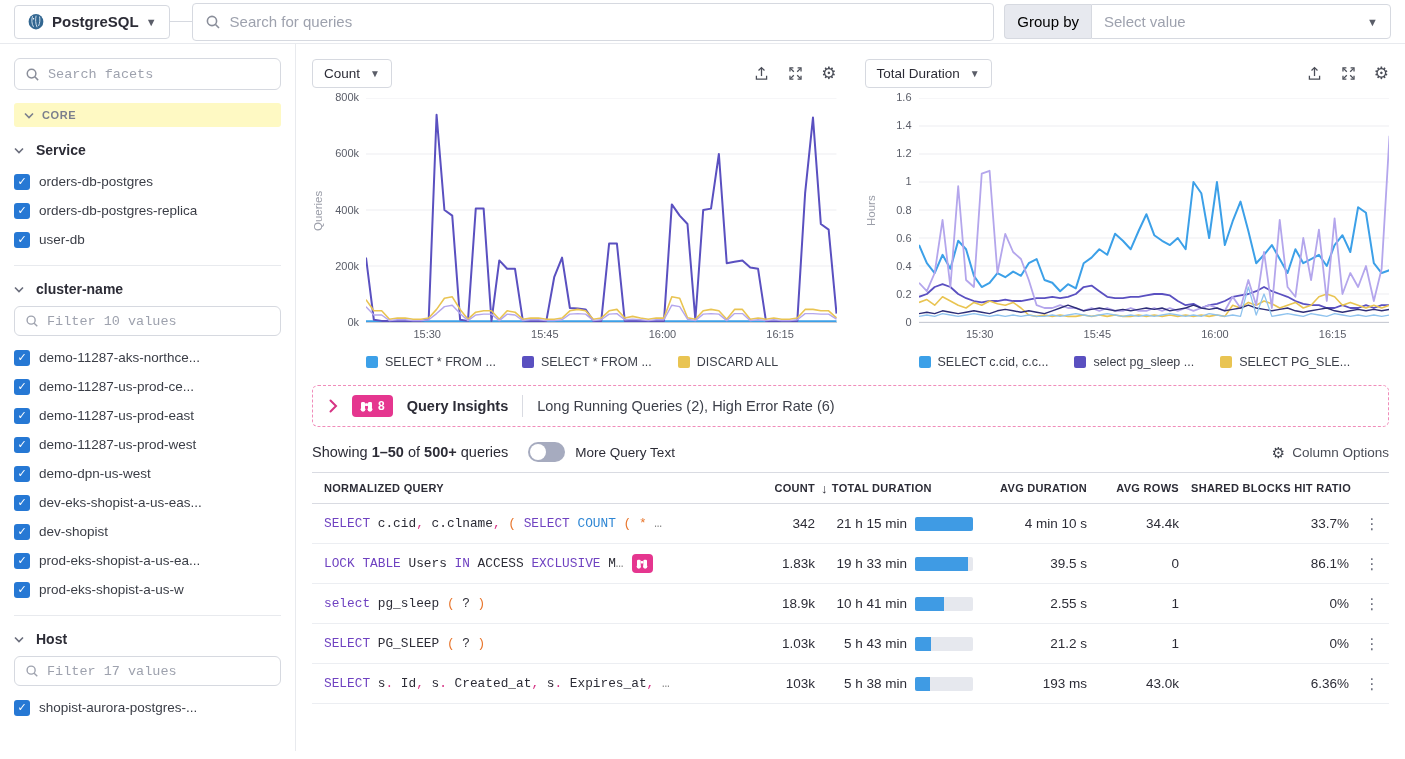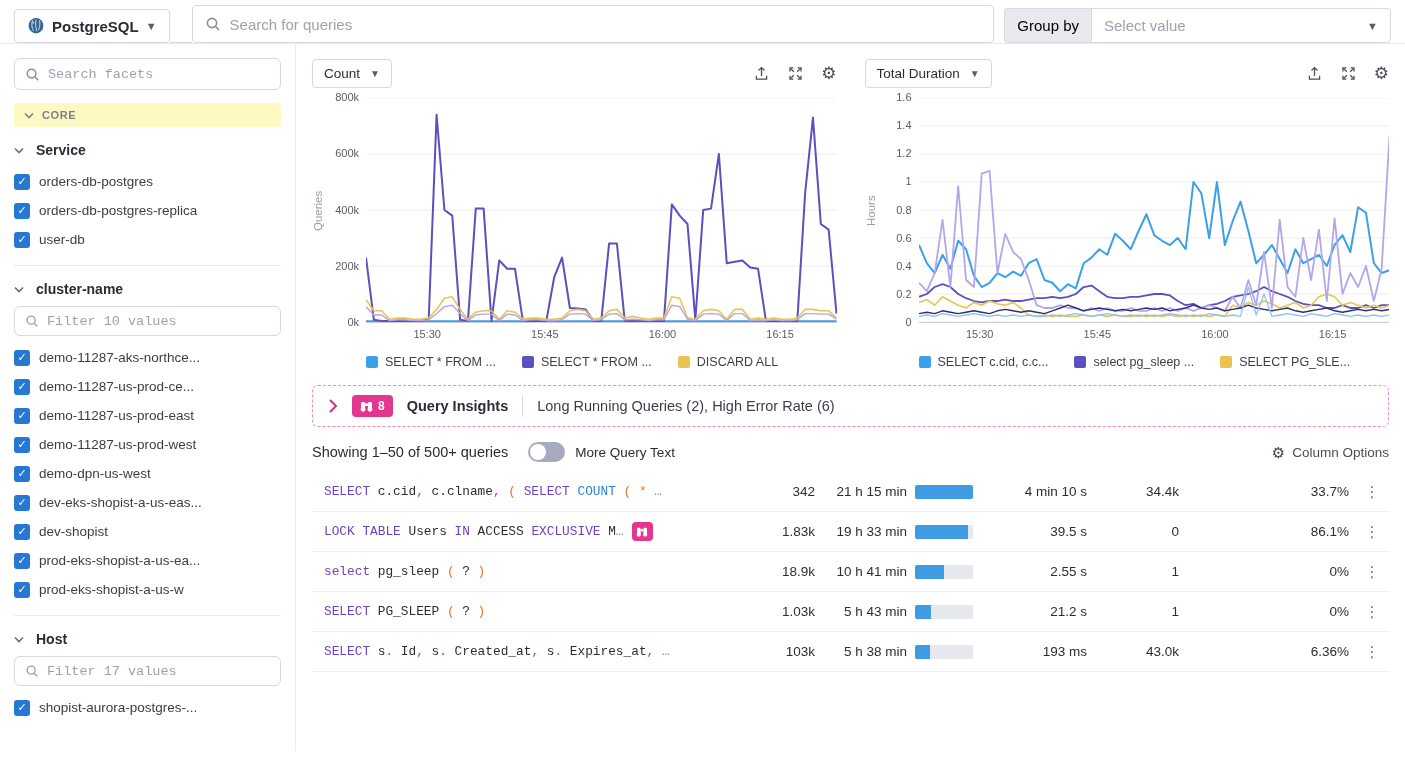--- a/index.html
+++ b/index.html
@@ -6,7 +6,7 @@
   html,body { width:1405px; height:759px; overflow:hidden; background:#fff;
     font-family:"Liberation Sans","DejaVu Sans",sans-serif; color:#2c2c36; }
   
-  .topbar { height:44px; display:flex; align-items:flex-end; gap:0; padding:0 14px;
+  .topbar { height:44px; display:flex; align-items:center; gap:0; padding:0 14px;
     border-bottom:1px solid #e8eaee; }
   .src-btn { display:flex; align-items:center; gap:7px; border:1px solid #d6d9e0;
     border-radius:4px; padding:7px 12px; background:#fff; font-size:15px; font-weight:600;

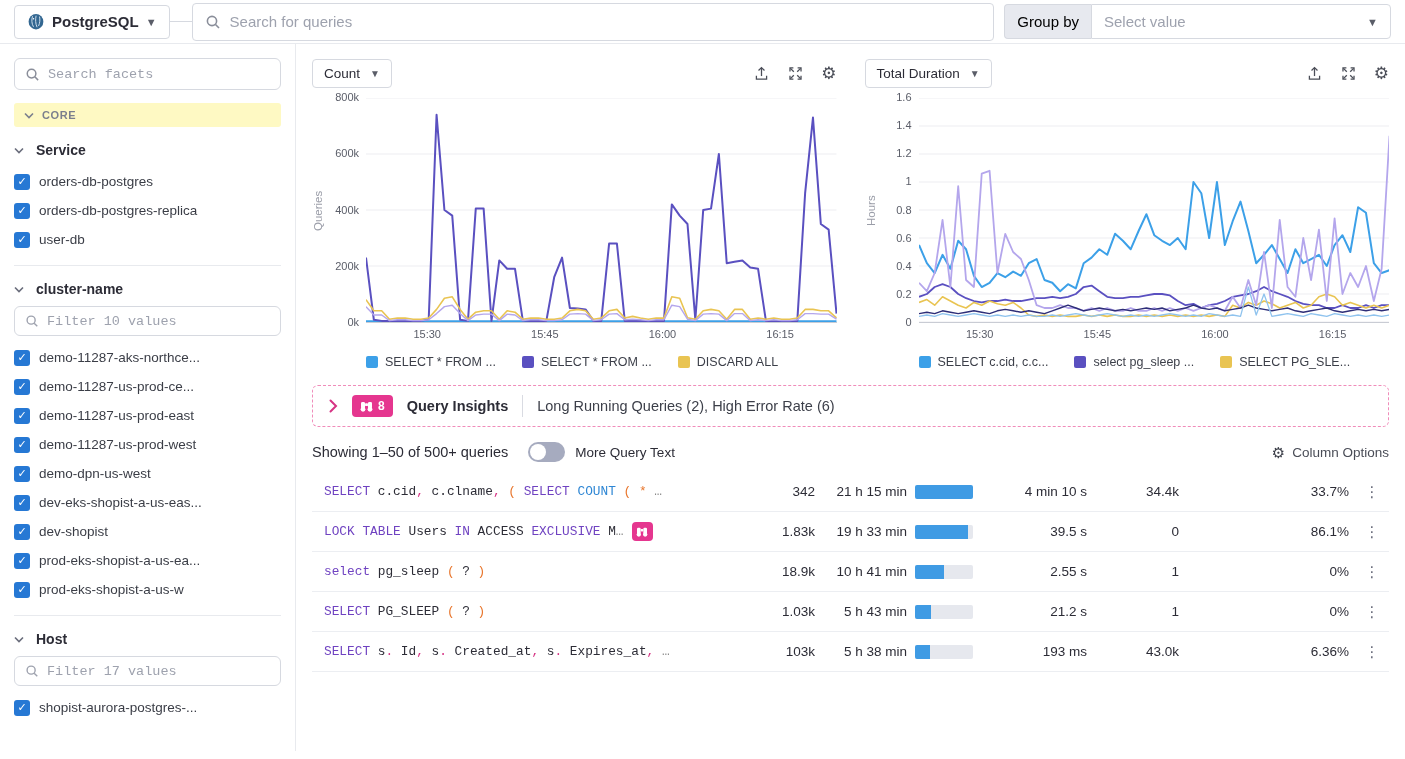--- a/index.html
+++ b/index.html
@@ -85,7 +85,7 @@
   .insights .detail { font-size:14.5px; color:#3c3f49; }
   
   .table-bar { display:flex; align-items:center; gap:10px; margin:15px 0 10px 0; font-size:14.5px; }
-  .table-bar b { font-weight:400; }
+  .table-bar b { font-weight:700; }
   .toggle { width:37px; height:20px; border-radius:10px; background:#a6abbf; position:relative;
     margin-left:10px; cursor:pointer; flex-shrink:0; }
   .toggle::after { content:''; position:absolute; left:2px; top:2px; width:16px; height:16px;

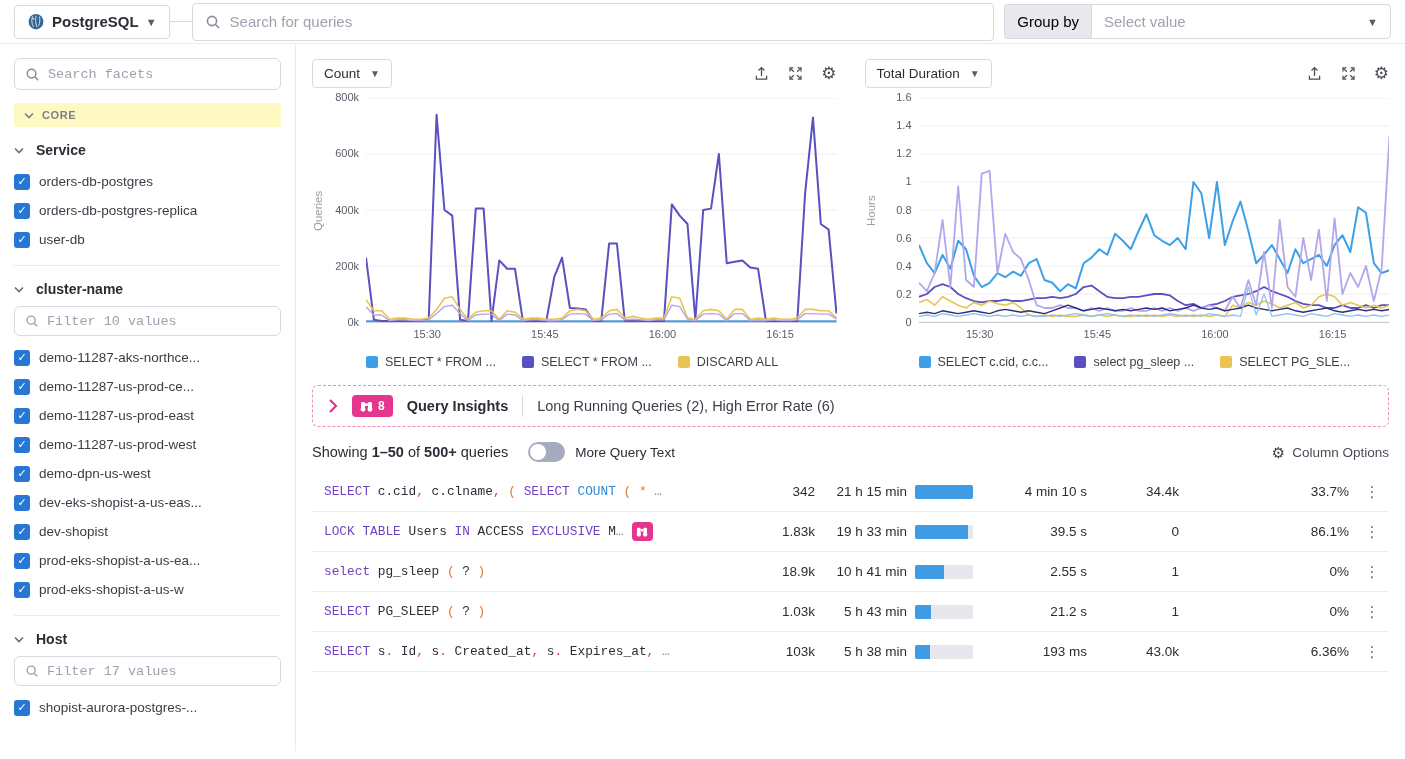--- a/index.html
+++ b/index.html
@@ -478,6 +478,18 @@
     </div>
 
     <div class="tbl">
+      <div class="thead" id="thead">
+          <div class="th q">NORMALIZED QUERY</div>
+          <div class="th ">COUNT</div>
+          <div class="th dur">
+            <span class="sort-arrow">↓</span>
+            <span>TOTAL DURATION</span>
+          </div>
+          <div class="th ">AVG DURATION</div>
+          <div class="th ">AVG ROWS</div>
+          <div class="th ">SHARED BLOCKS HIT RATIO</div>
+          <div class="th"></div>
+        </div>
       <div id="tbody">
           <div class="trow">
             <div class="td q">

